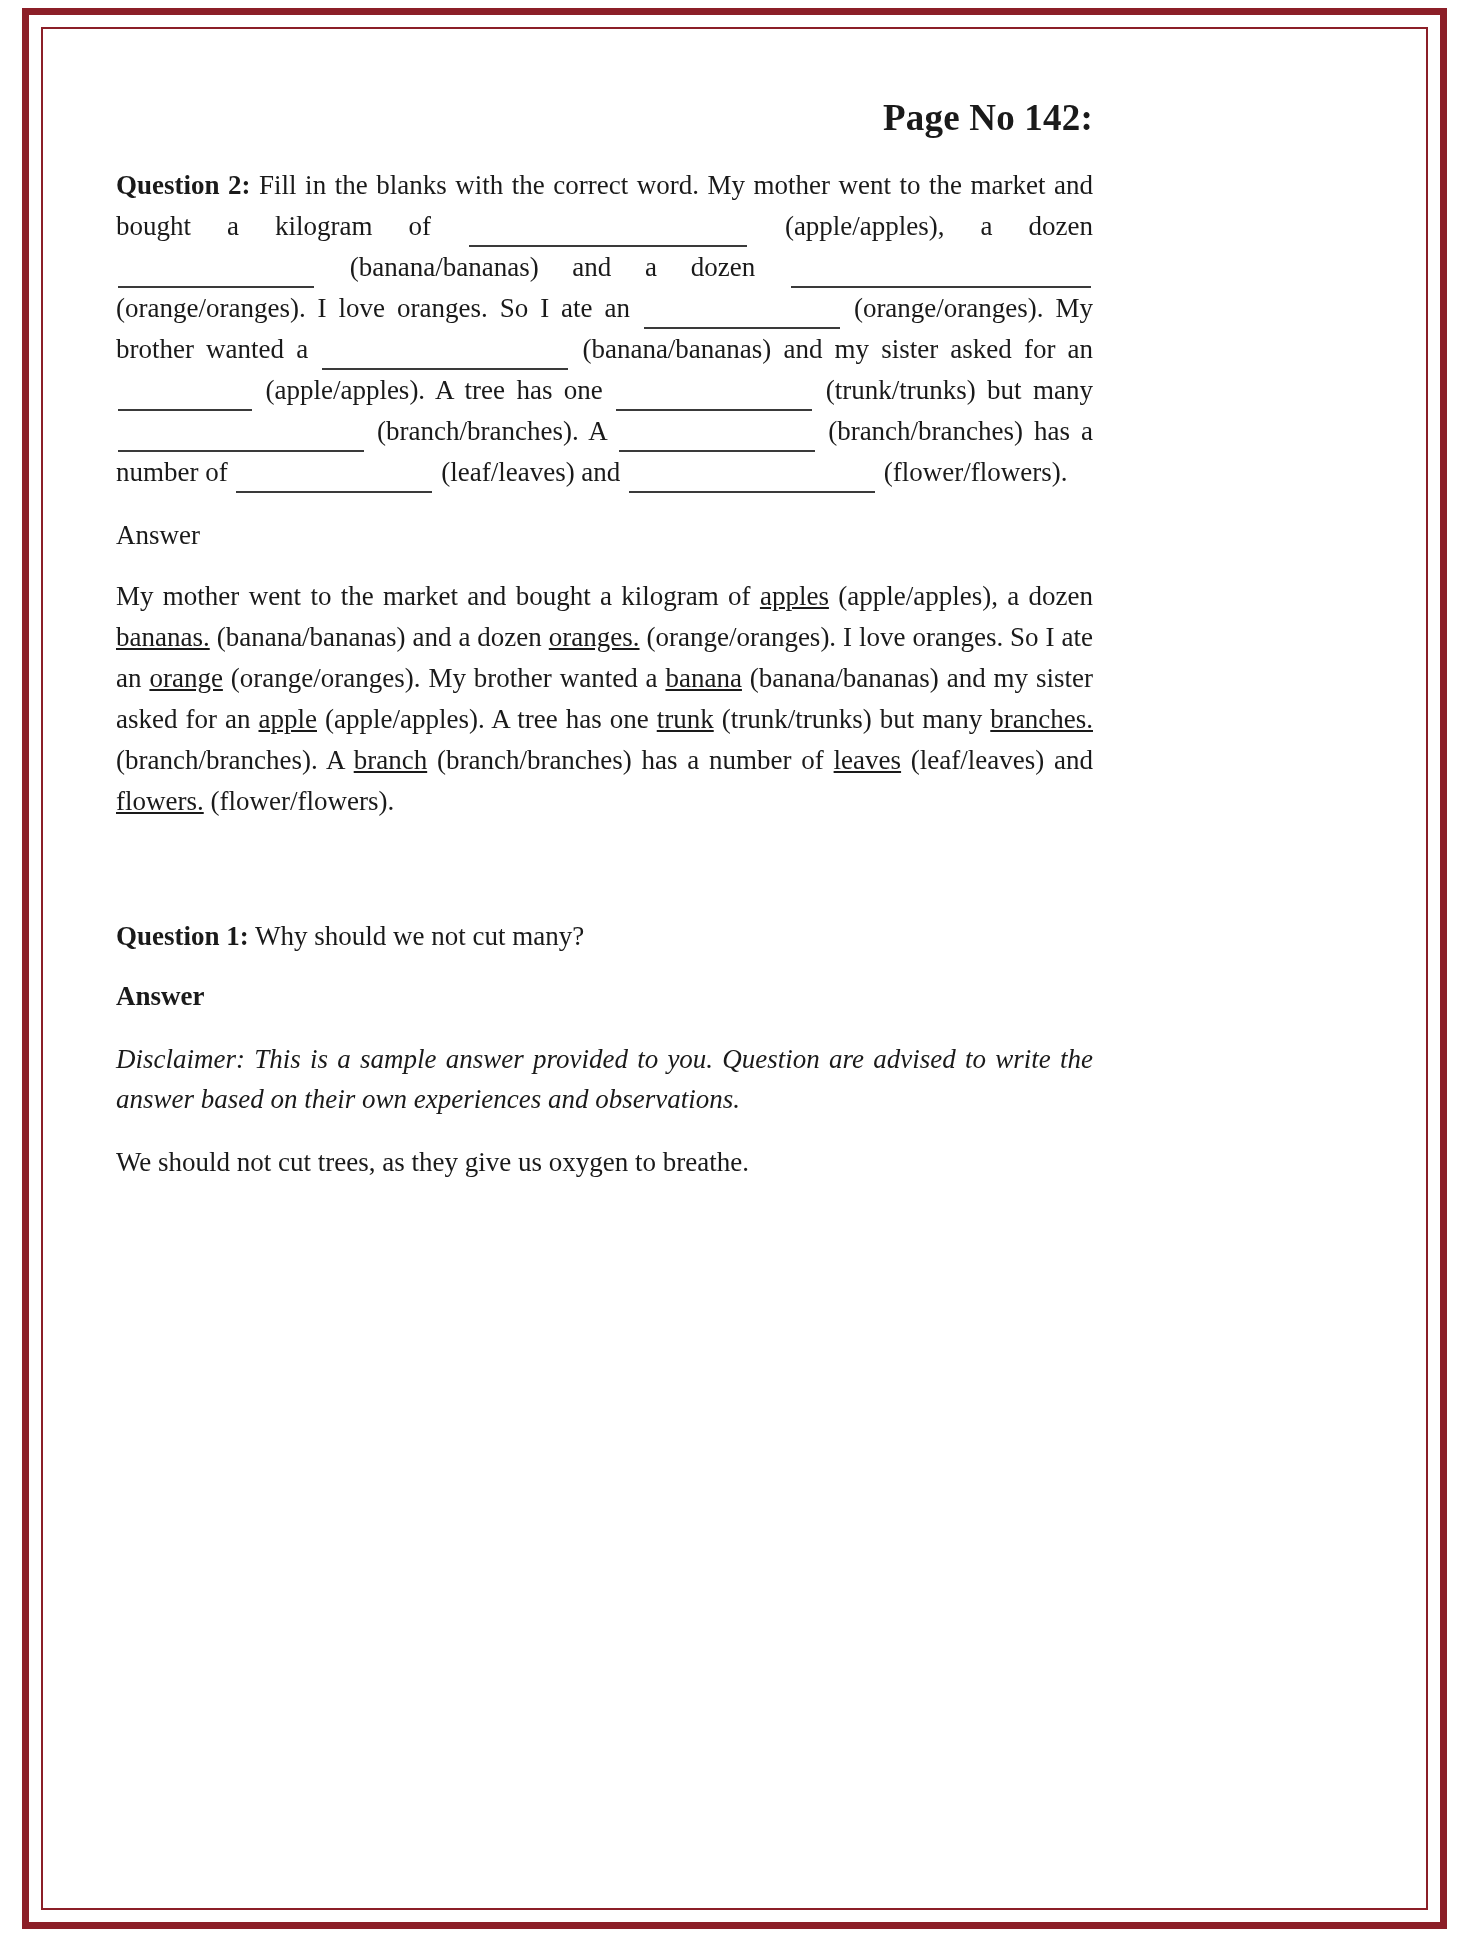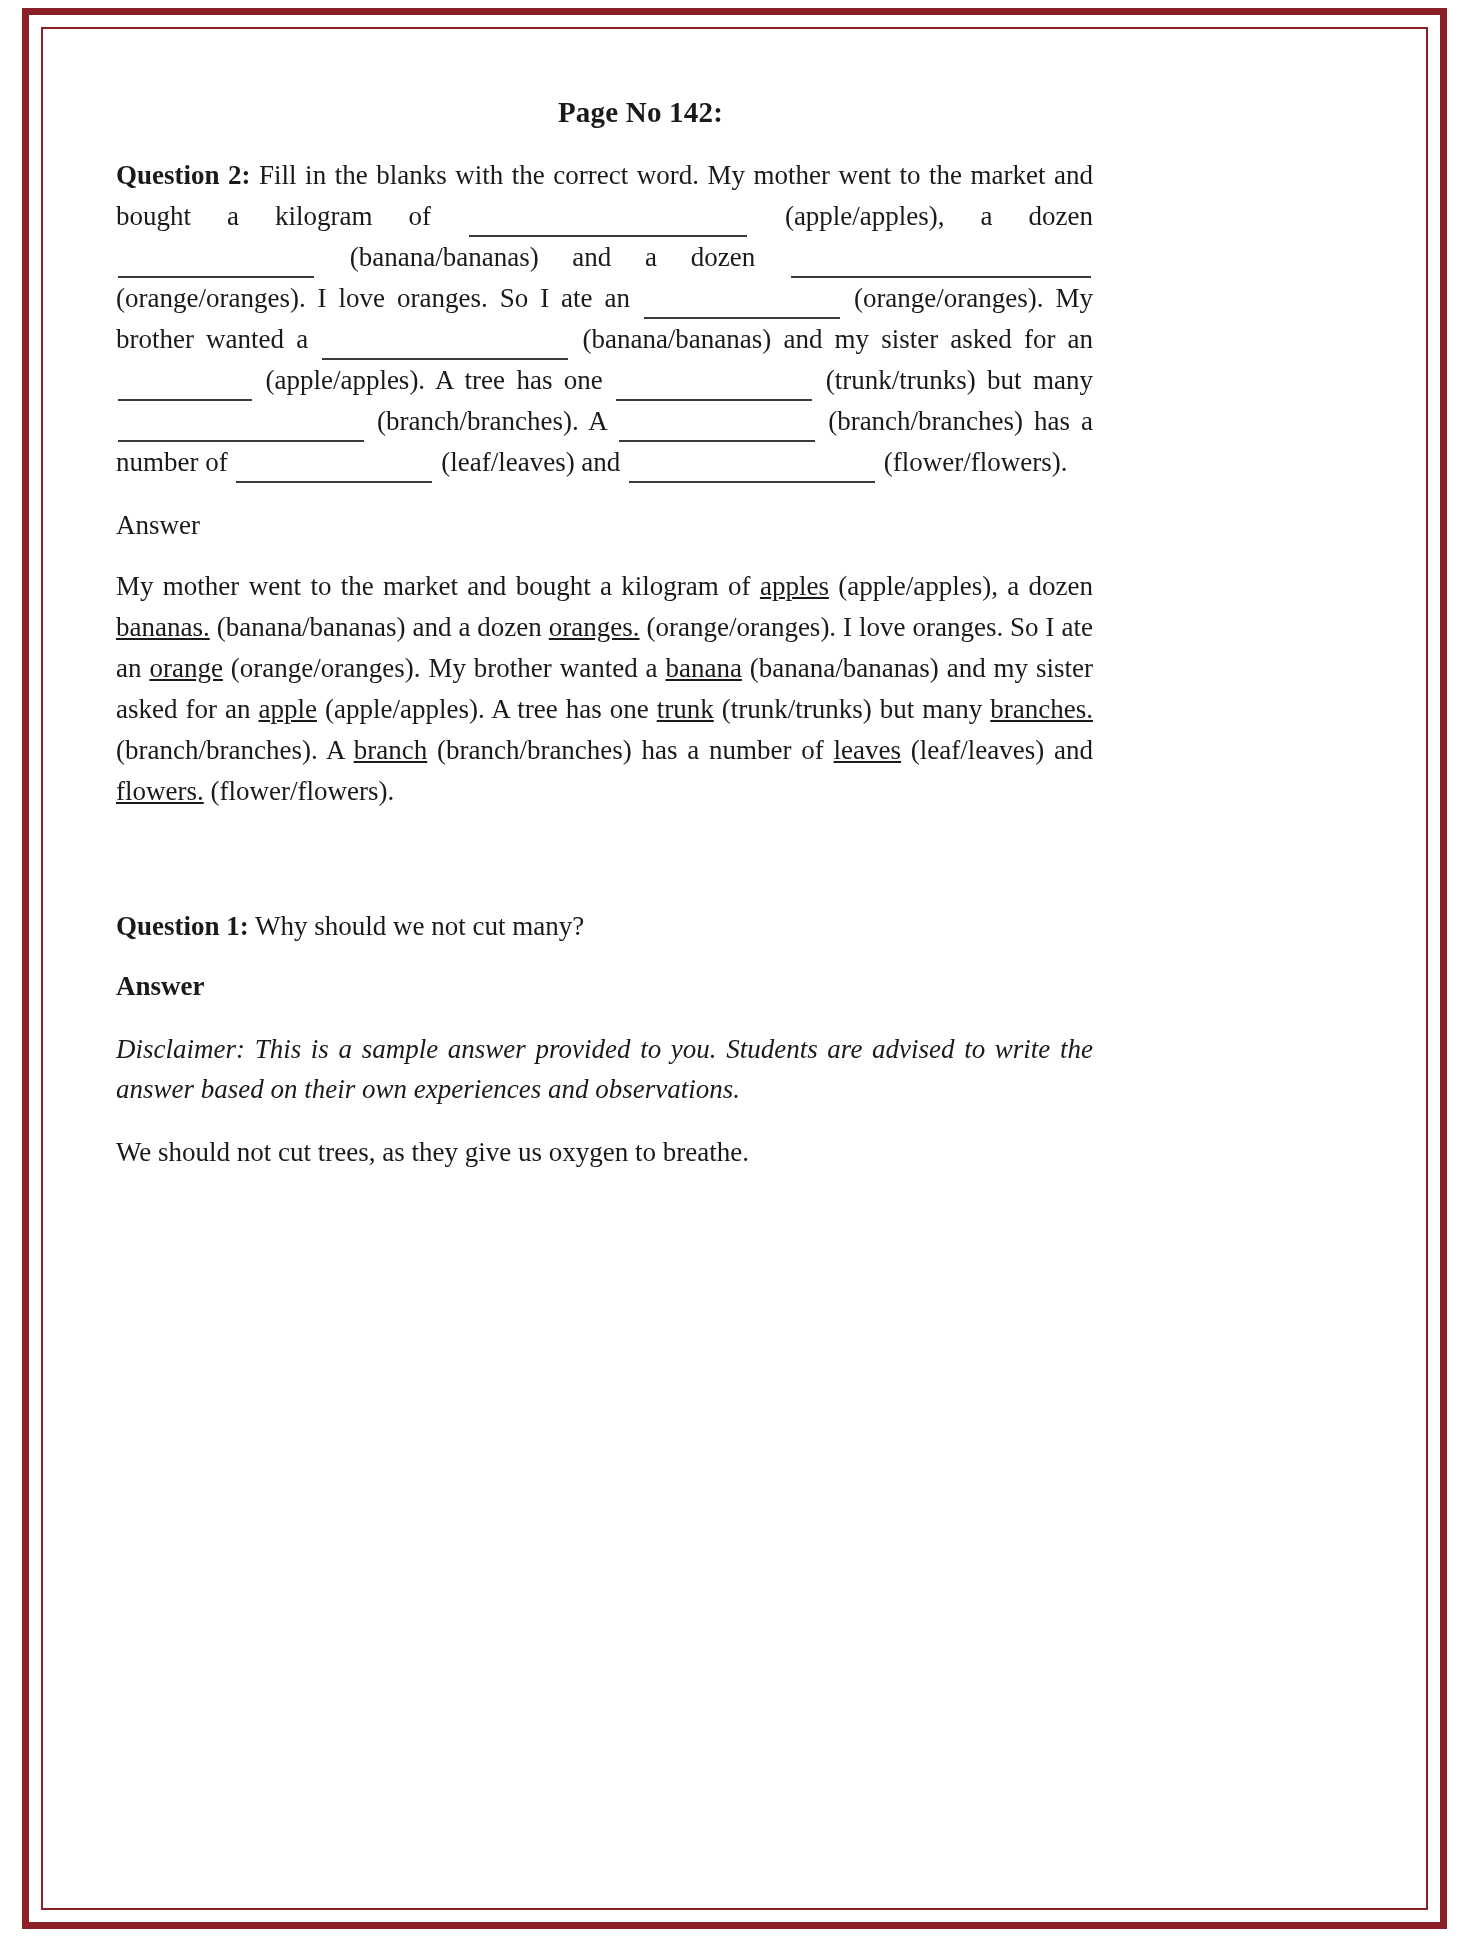--- a/index.html
+++ b/index.html
@@ -45,9 +45,9 @@
 
   
   .page-heading {
-    text-align: center;
+    text-align: right;
     font-weight: bold;
-    font-size: 29px;
+    font-size: 37px;
     letter-spacing: 0.2px;
     margin: 0 0 26px 0;
     padding-left: 72px;

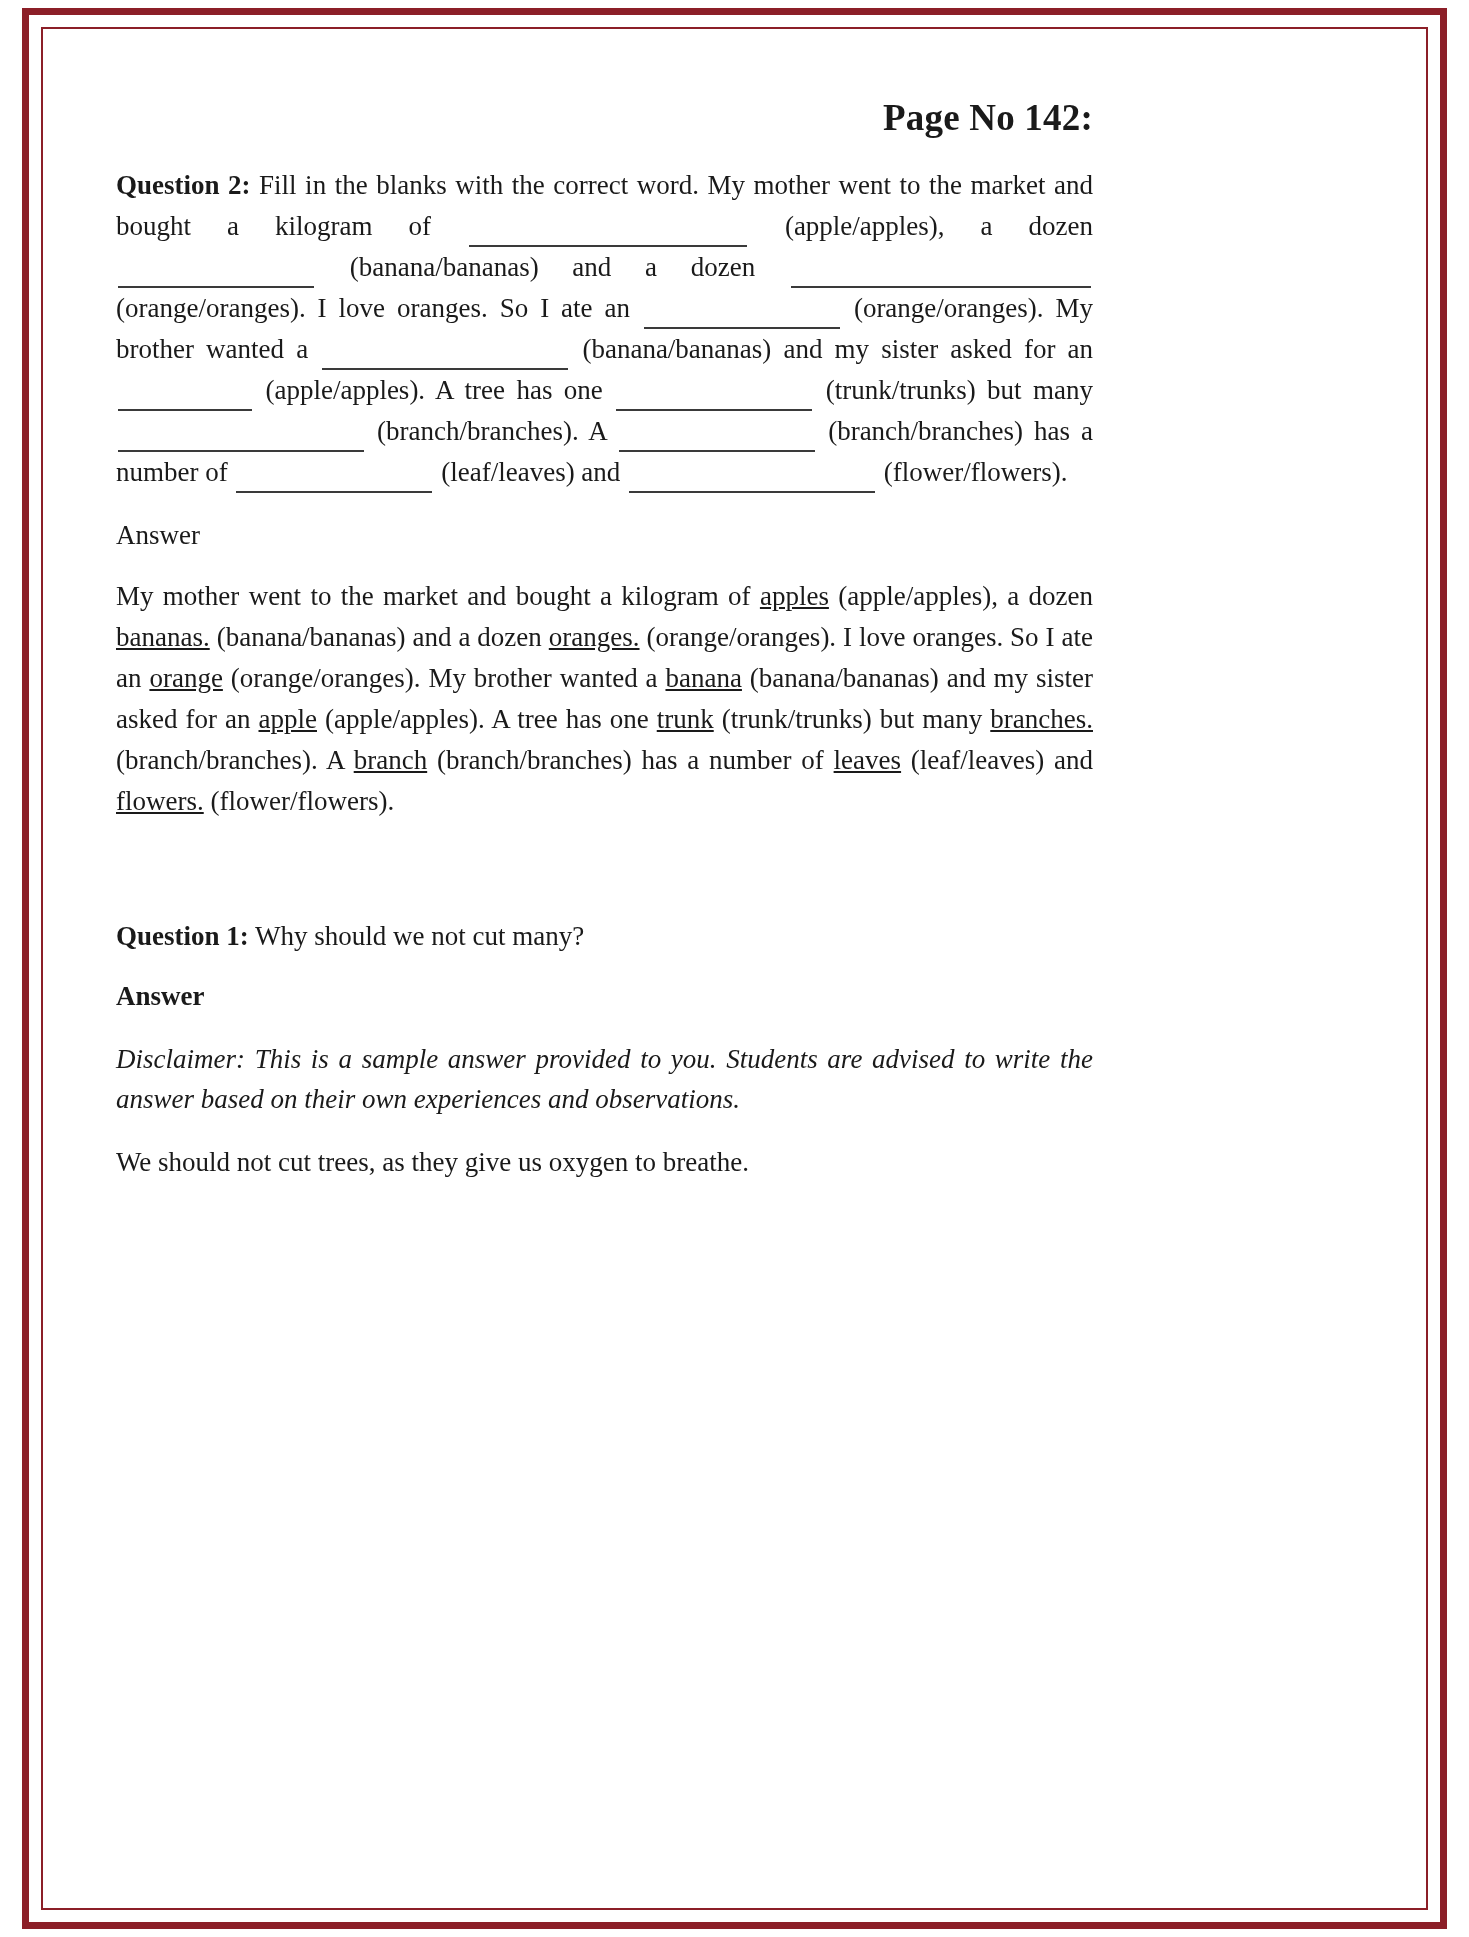--- a/index.html
+++ b/index.html
@@ -157,7 +157,7 @@
   <p class="answer-bold">Answer</p>
 
   <p class="disclaimer">
-    <b>Disclaimer</b><span>: This is a sample answer provided to you. Students are advised to write the answer based on their own experiences and observations.</span>
+    <b>Disclaimer</b><span>: This is a sample answer provided to you. Question are advised to write the answer based on their own experiences and observations.</span>
   </p>
 
   <p class="answer-plain">We should not cut trees, as they give us oxygen to breathe.</p>

